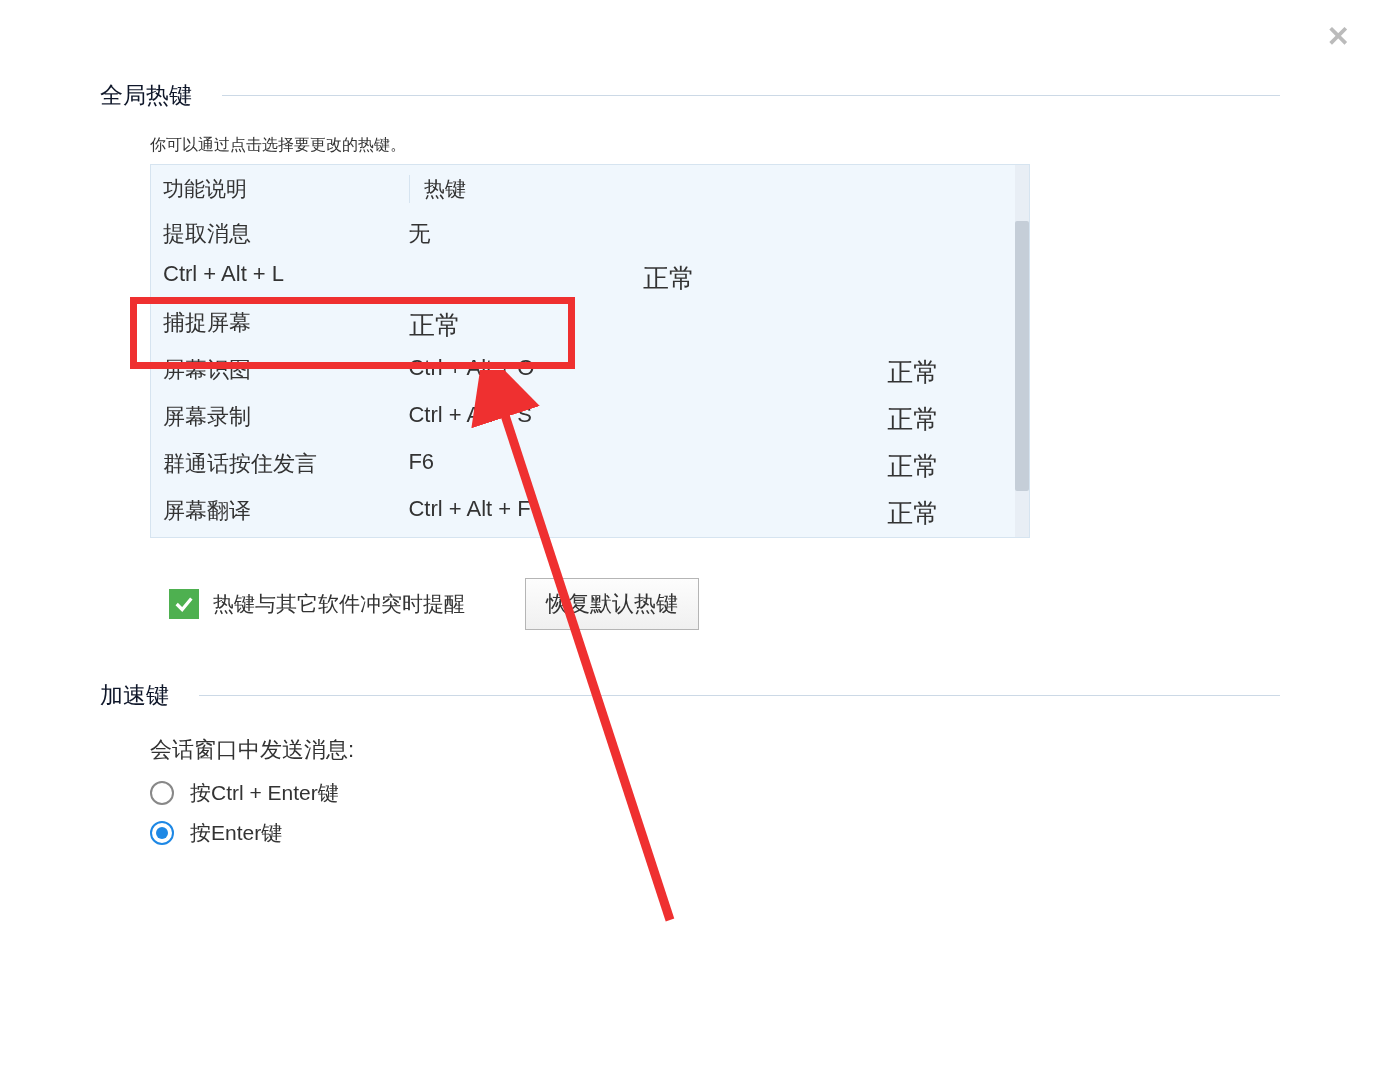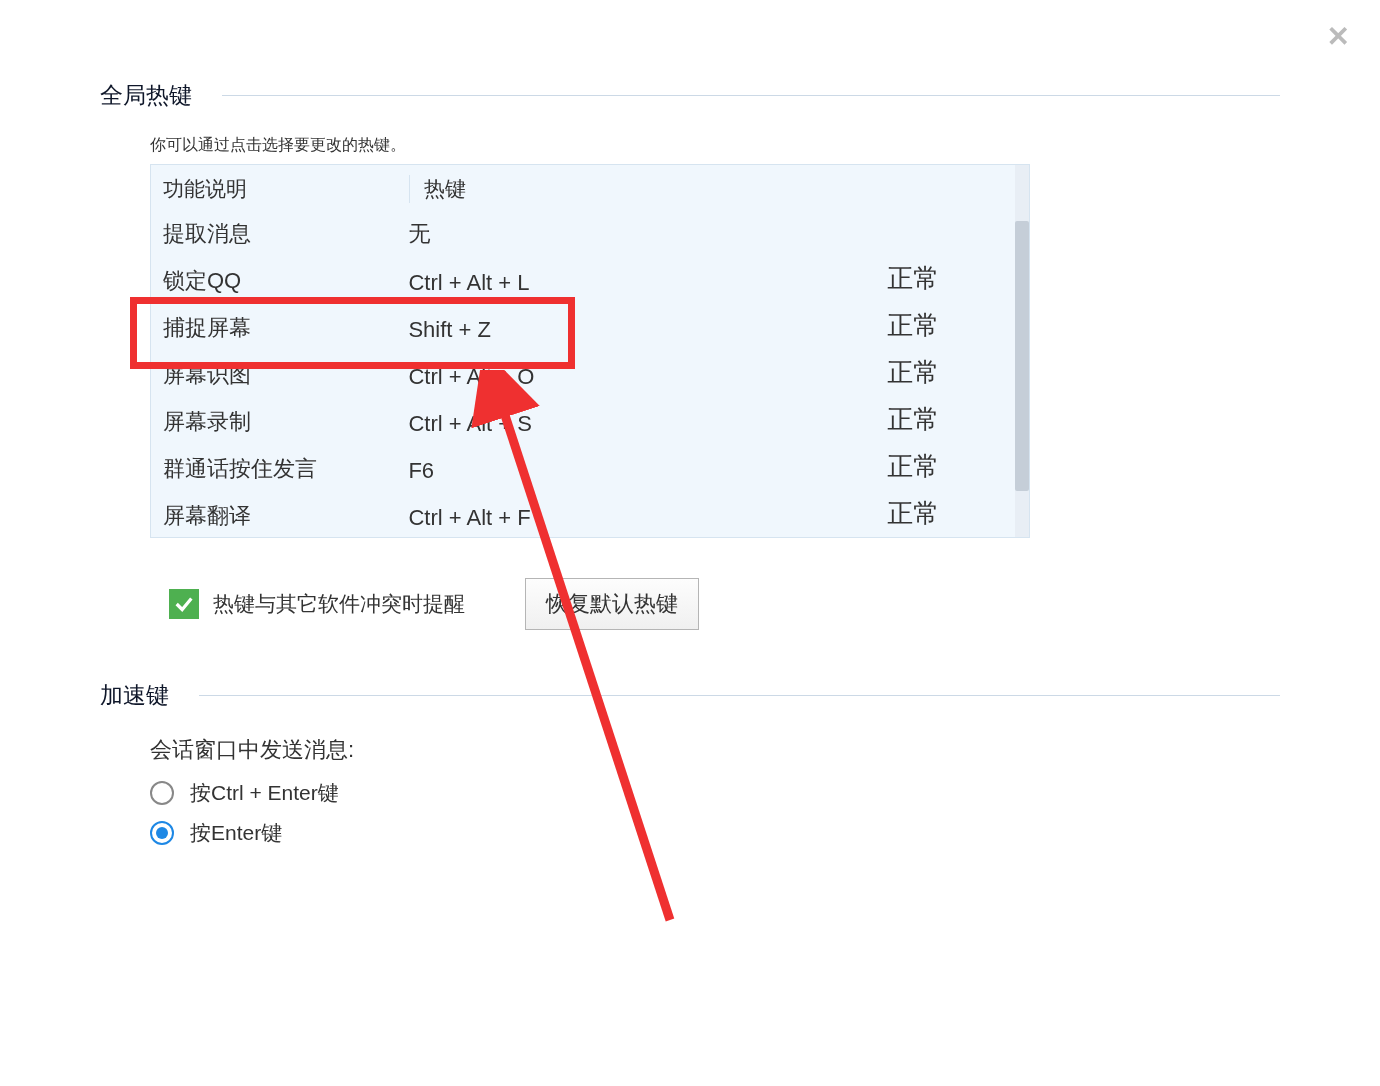--- a/index.html
+++ b/index.html
@@ -14,7 +14,7 @@
     .table-header { display: flex; padding: 10px 12px; }
     .table-header .col1 { width: 246px; font-size: 21px; }
     .table-header .col2 { width: 460px; font-size: 21px; border-left: 1px solid #d6e4f0; padding-left: 14px; }
-    .table-row { display: flex; padding: 6px 12px; align-items: flex-end; }
+    .table-row { display: flex; padding: 6px 12px; }
     .table-row .col1 { width: 246px; font-size: 22px; }
     .table-row .col2 { width: 480px; font-size: 22px; }
     .table-row .col3 { width: 130px; font-size: 26px; }

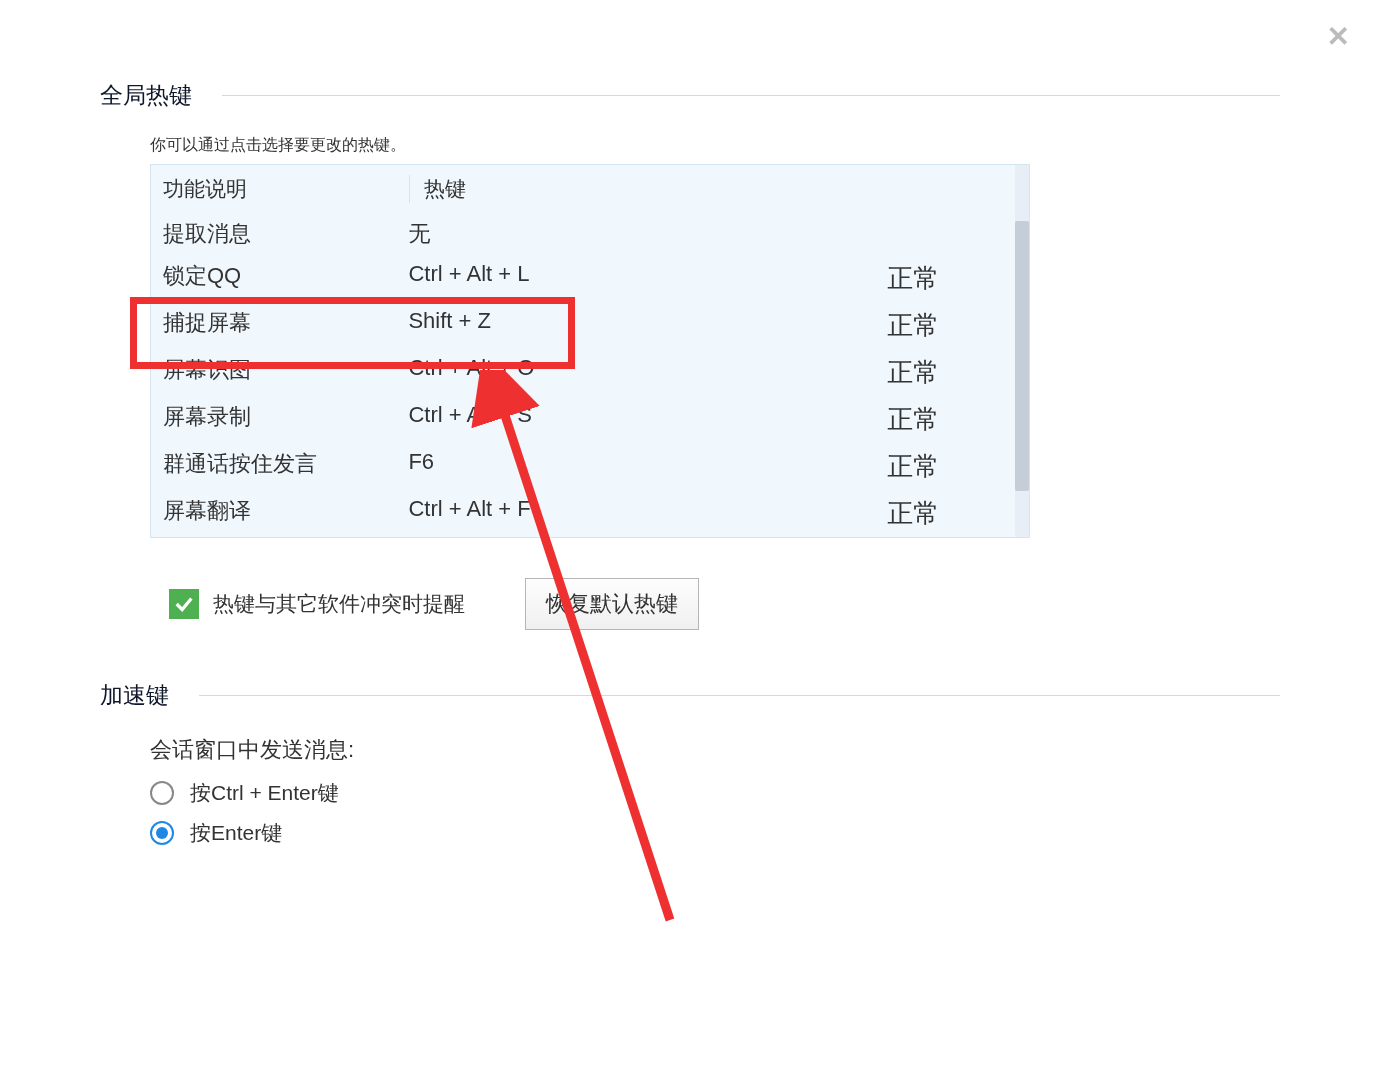--- a/index.html
+++ b/index.html
@@ -60,7 +60,6 @@
       <div class="col3"></div>
     </div>
     <div class="table-row">
-      <div class="col1">锁定QQ</div>
       <div class="col2">Ctrl + Alt + L</div>
       <div class="col3">正常</div>
     </div>

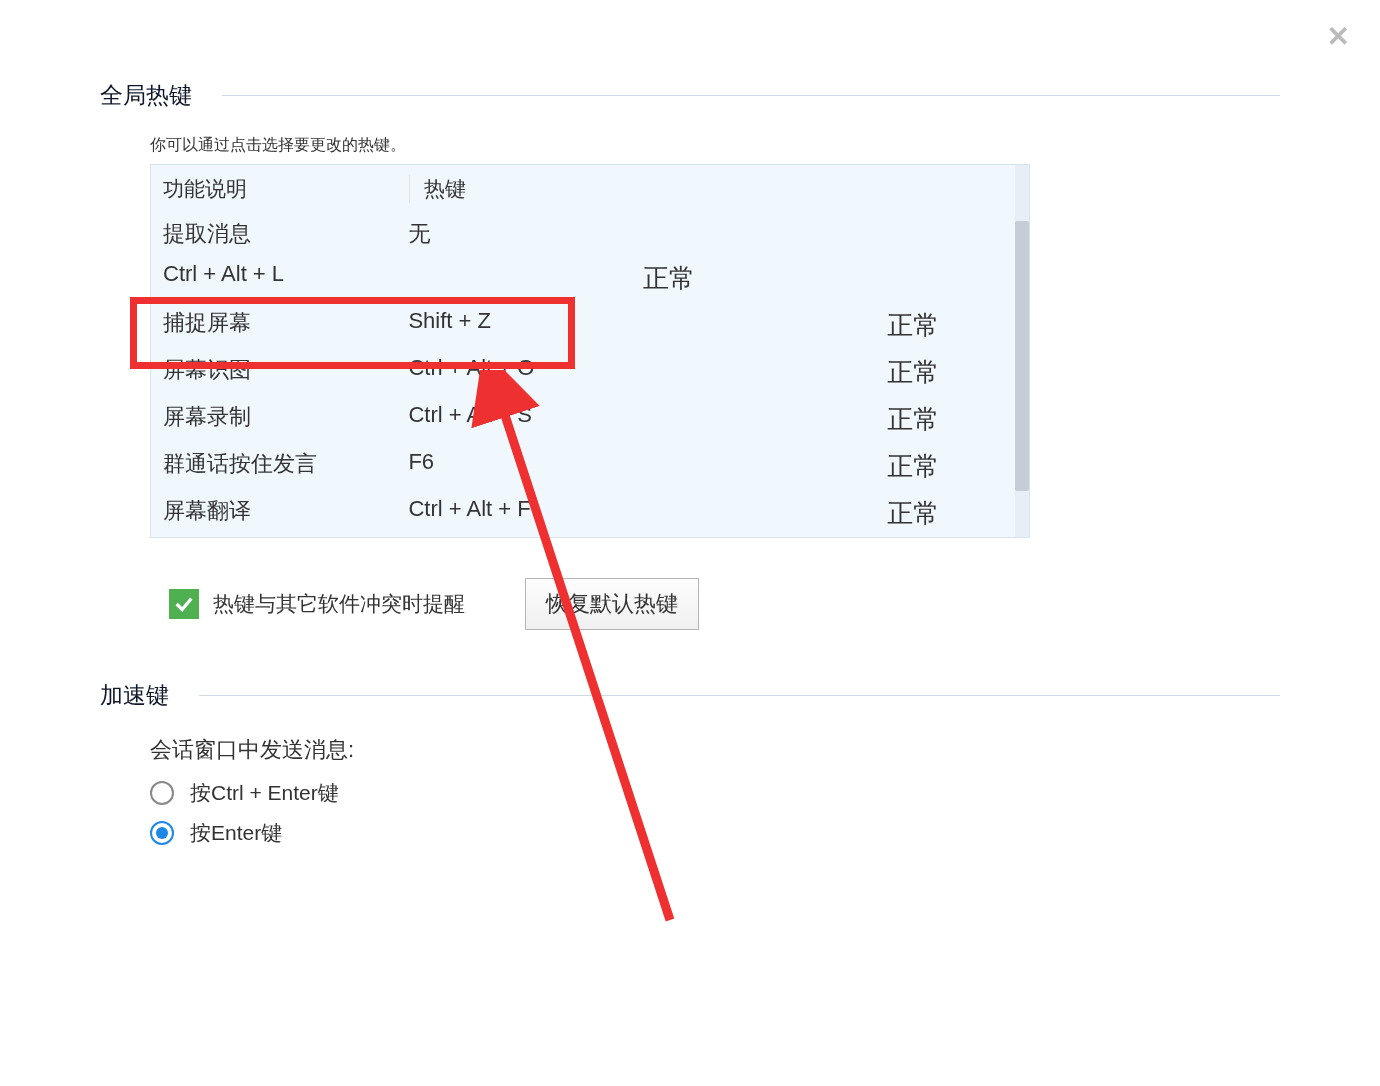--- a/index.html
+++ b/index.html
@@ -65,7 +65,6 @@
     </div>
     <div class="table-row">
       <div class="col1">捕捉屏幕</div>
-      <div class="col2">Shift + Z</div>
       <div class="col3">正常</div>
     </div>
     <div class="table-row">

